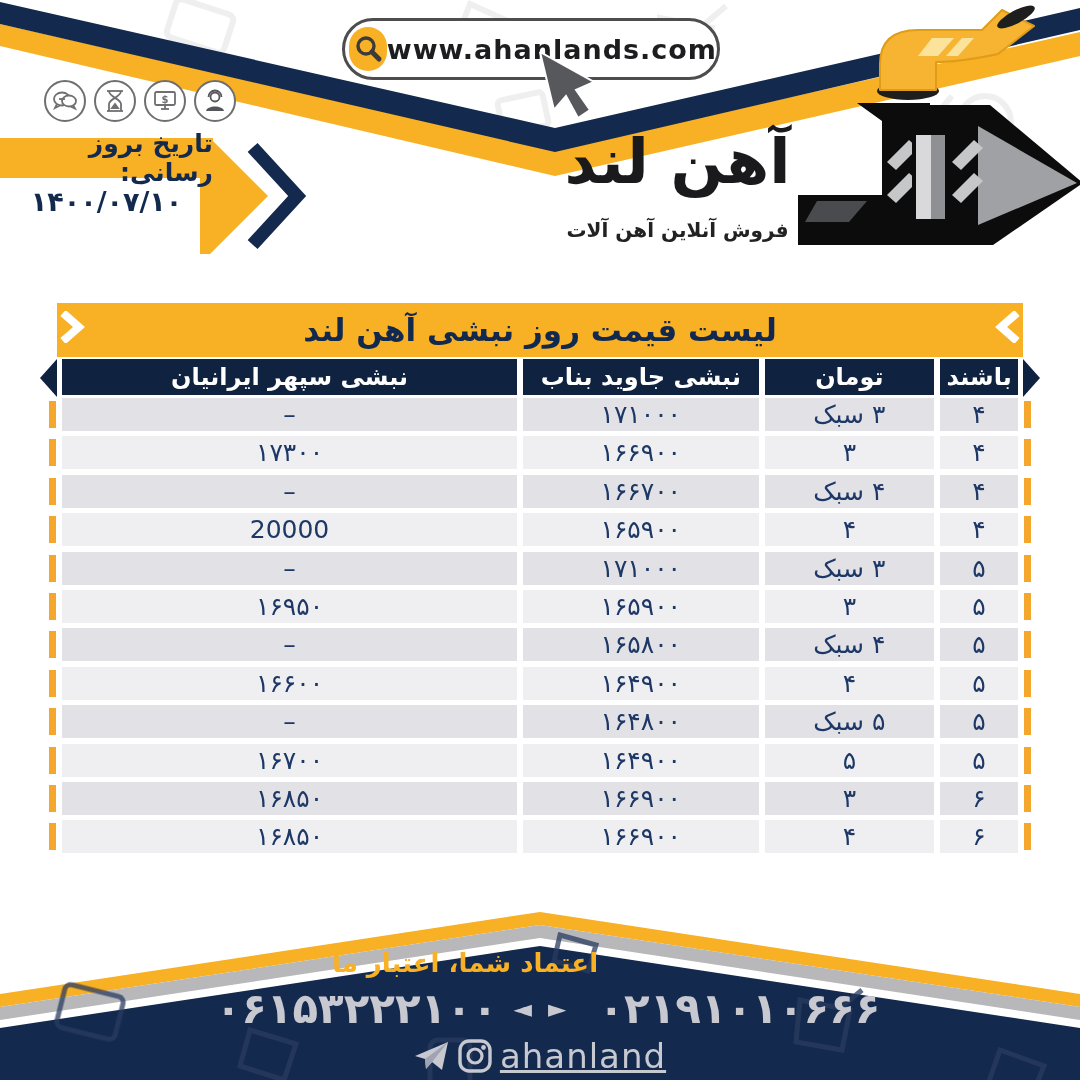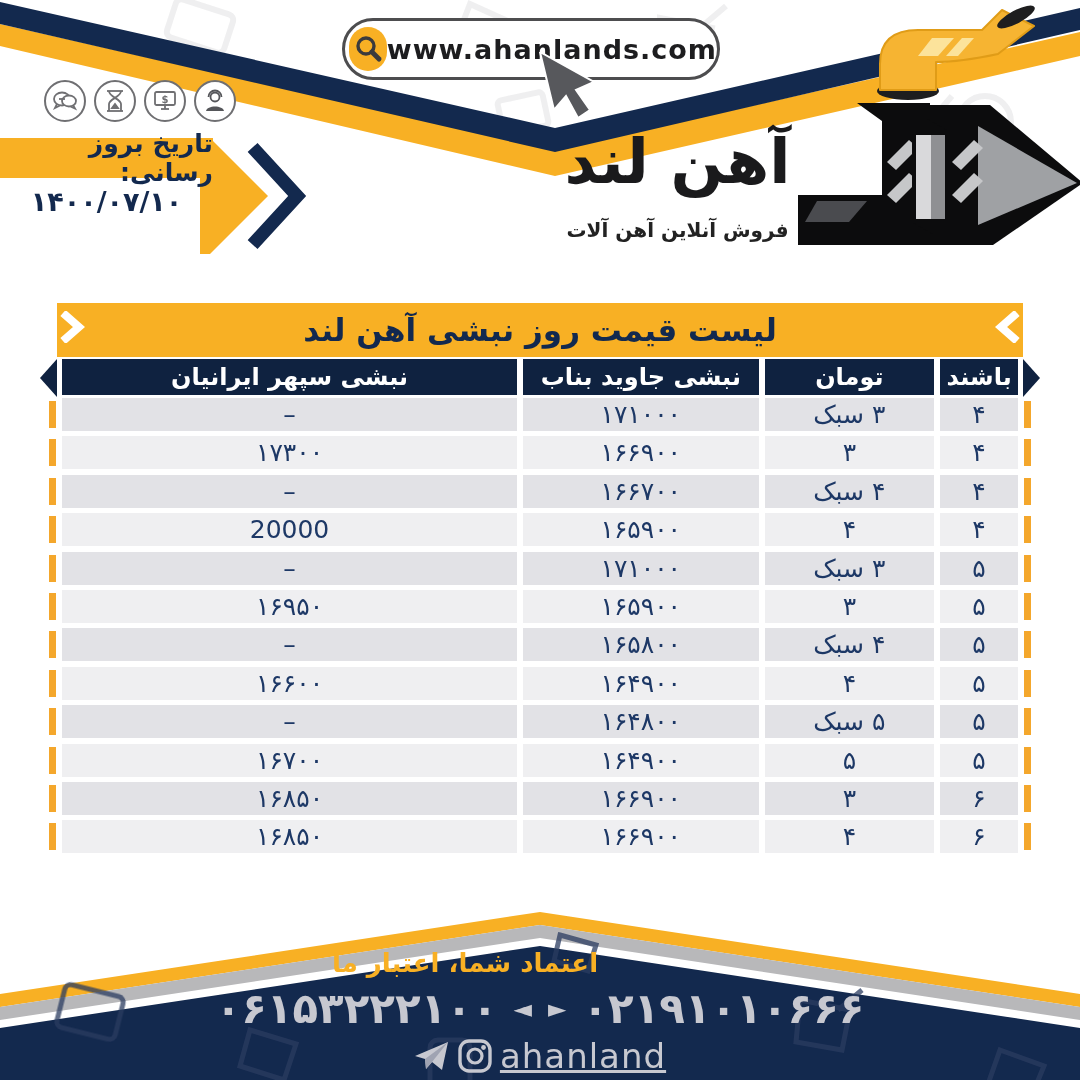--- a/index.html
+++ b/index.html
@@ -65,7 +65,7 @@
           font-weight:bold;font-size:26px;color:#f8b024;}
   .phones{left:0;top:984px;width:1080px;z-index:6;display:flex;align-items:center;
           justify-content:center;gap:16px;direction:ltr;}
-  .phone{font-weight:bold;font-size:42px;color:#c7c8d0;letter-spacing:2px;}
+  .phone{font-weight:bold;font-size:42px;color:#c7c8d0;letter-spacing:2px;margin-left:16px;}
   .ph-arrow{font-size:24px;color:#c7c8d0;}
   .social{left:0;top:1036px;width:1080px;z-index:6;display:flex;align-items:center;
           justify-content:center;gap:8px;direction:ltr;}

